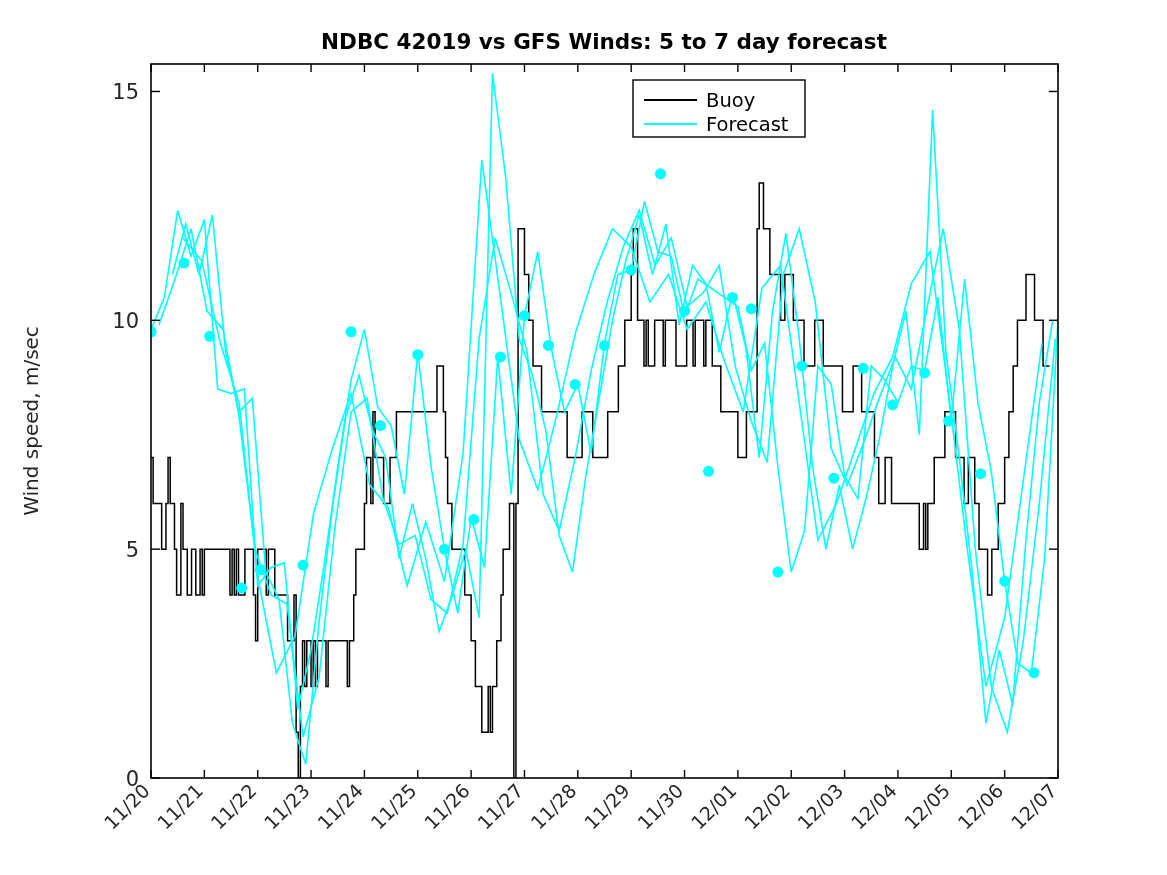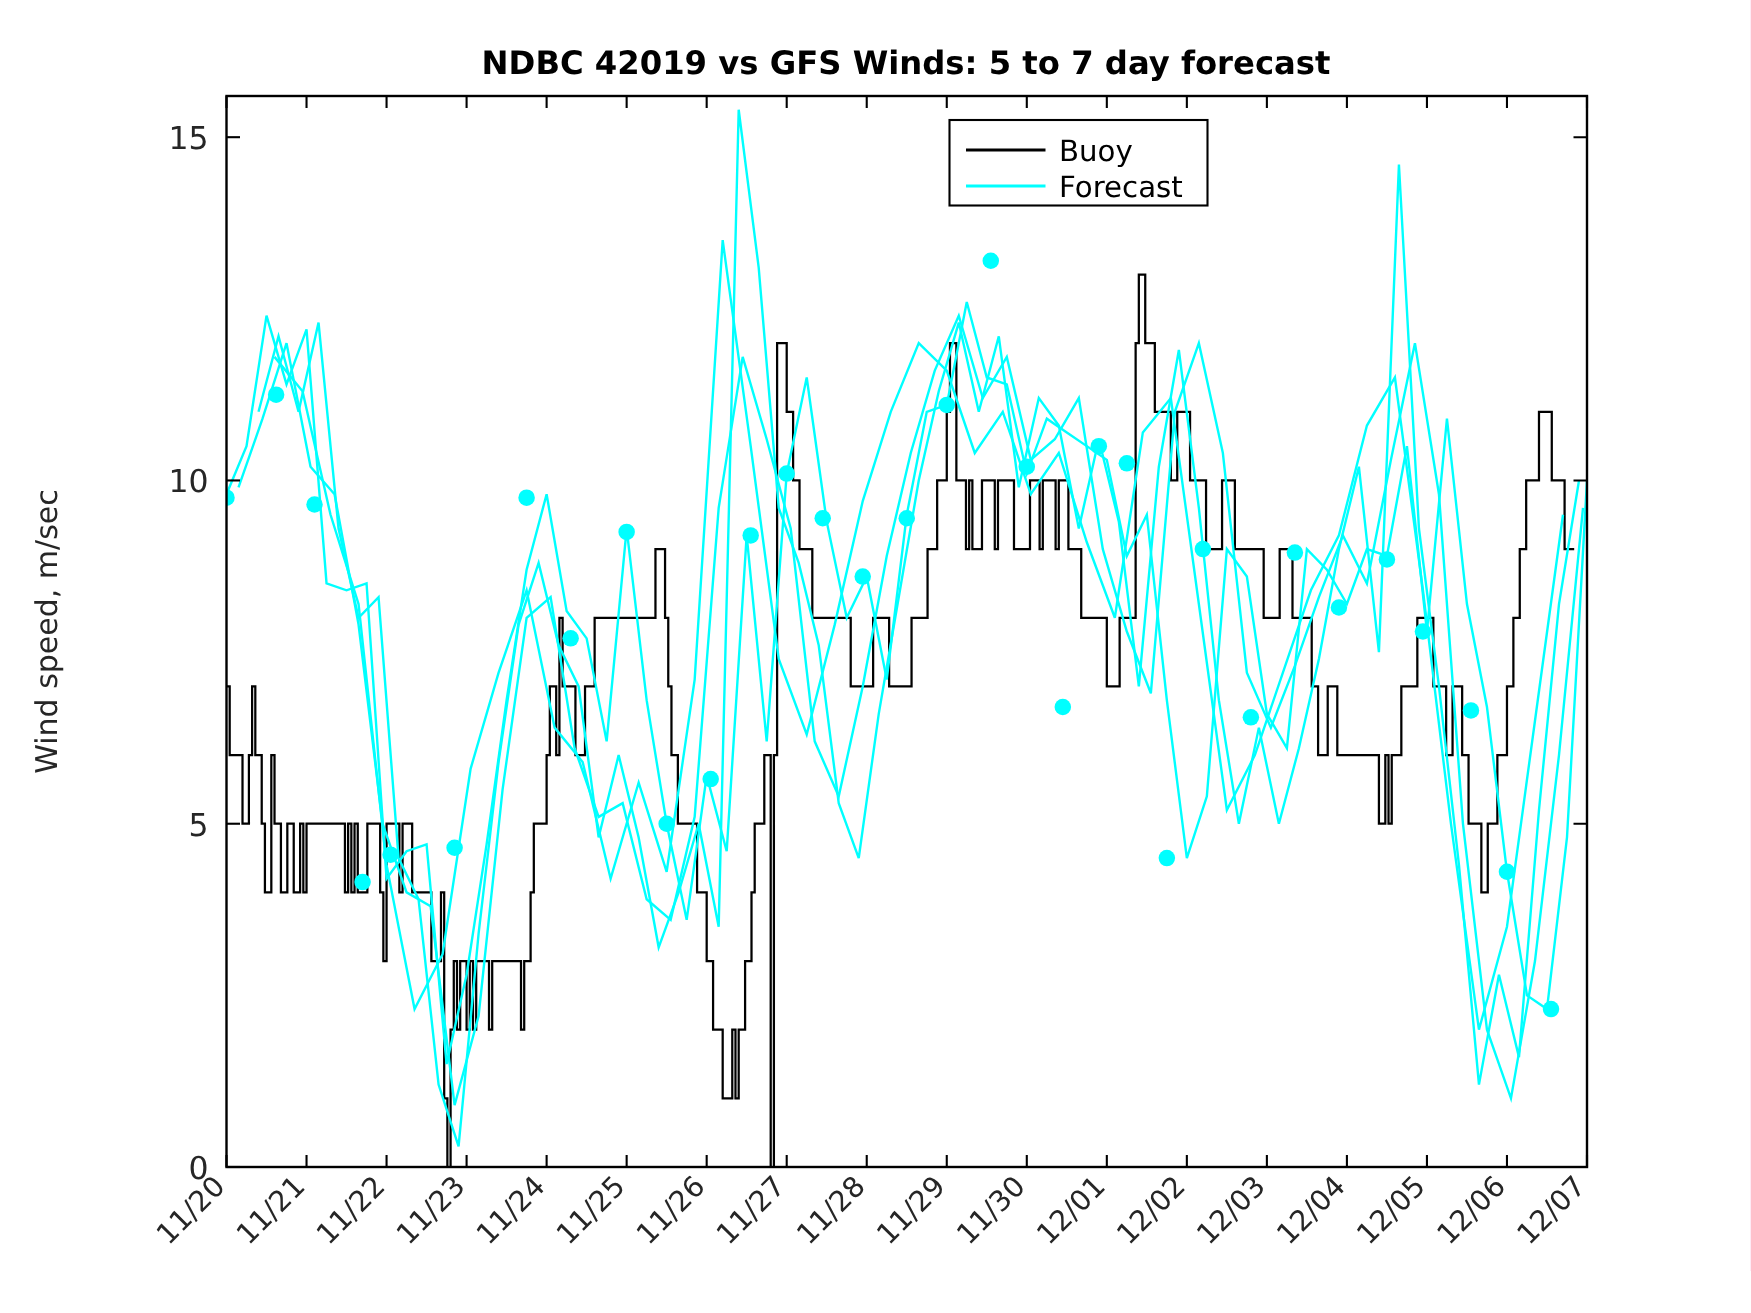--- a/index.html
+++ b/index.html
@@ -5,7 +5,7 @@
   html,body{margin:0;padding:0;background:#ffffff;}
   body{width:1167px;height:875px;overflow:hidden;
        font-family:"DejaVu Sans","Liberation Sans",sans-serif;}
-  #root{position:relative;width:1167px;height:875px;background:#f9a8d4;}
+  #root{position:relative;width:1167px;height:875px;background:#c2410c;}
   #chart-svg{position:absolute;left:0;top:0;}
   .nosel{user-select:none;}
 </style>

